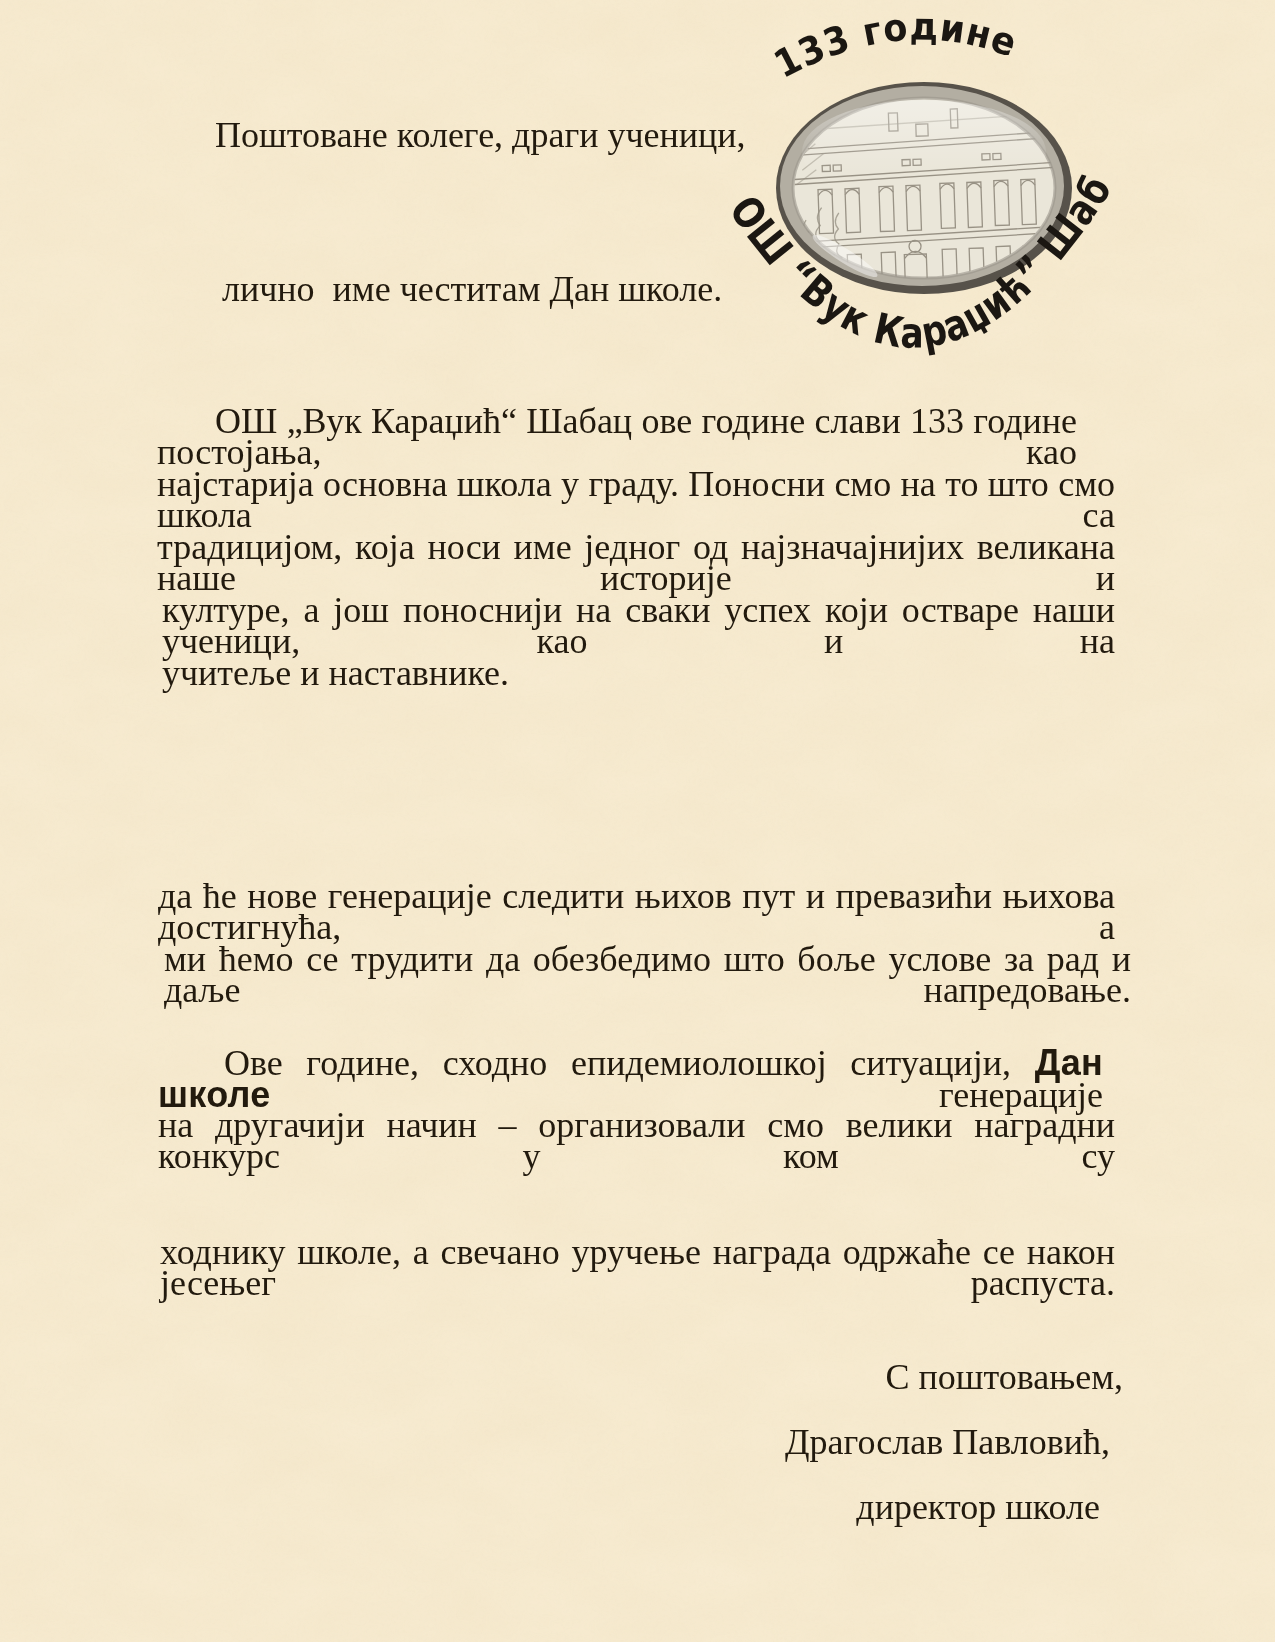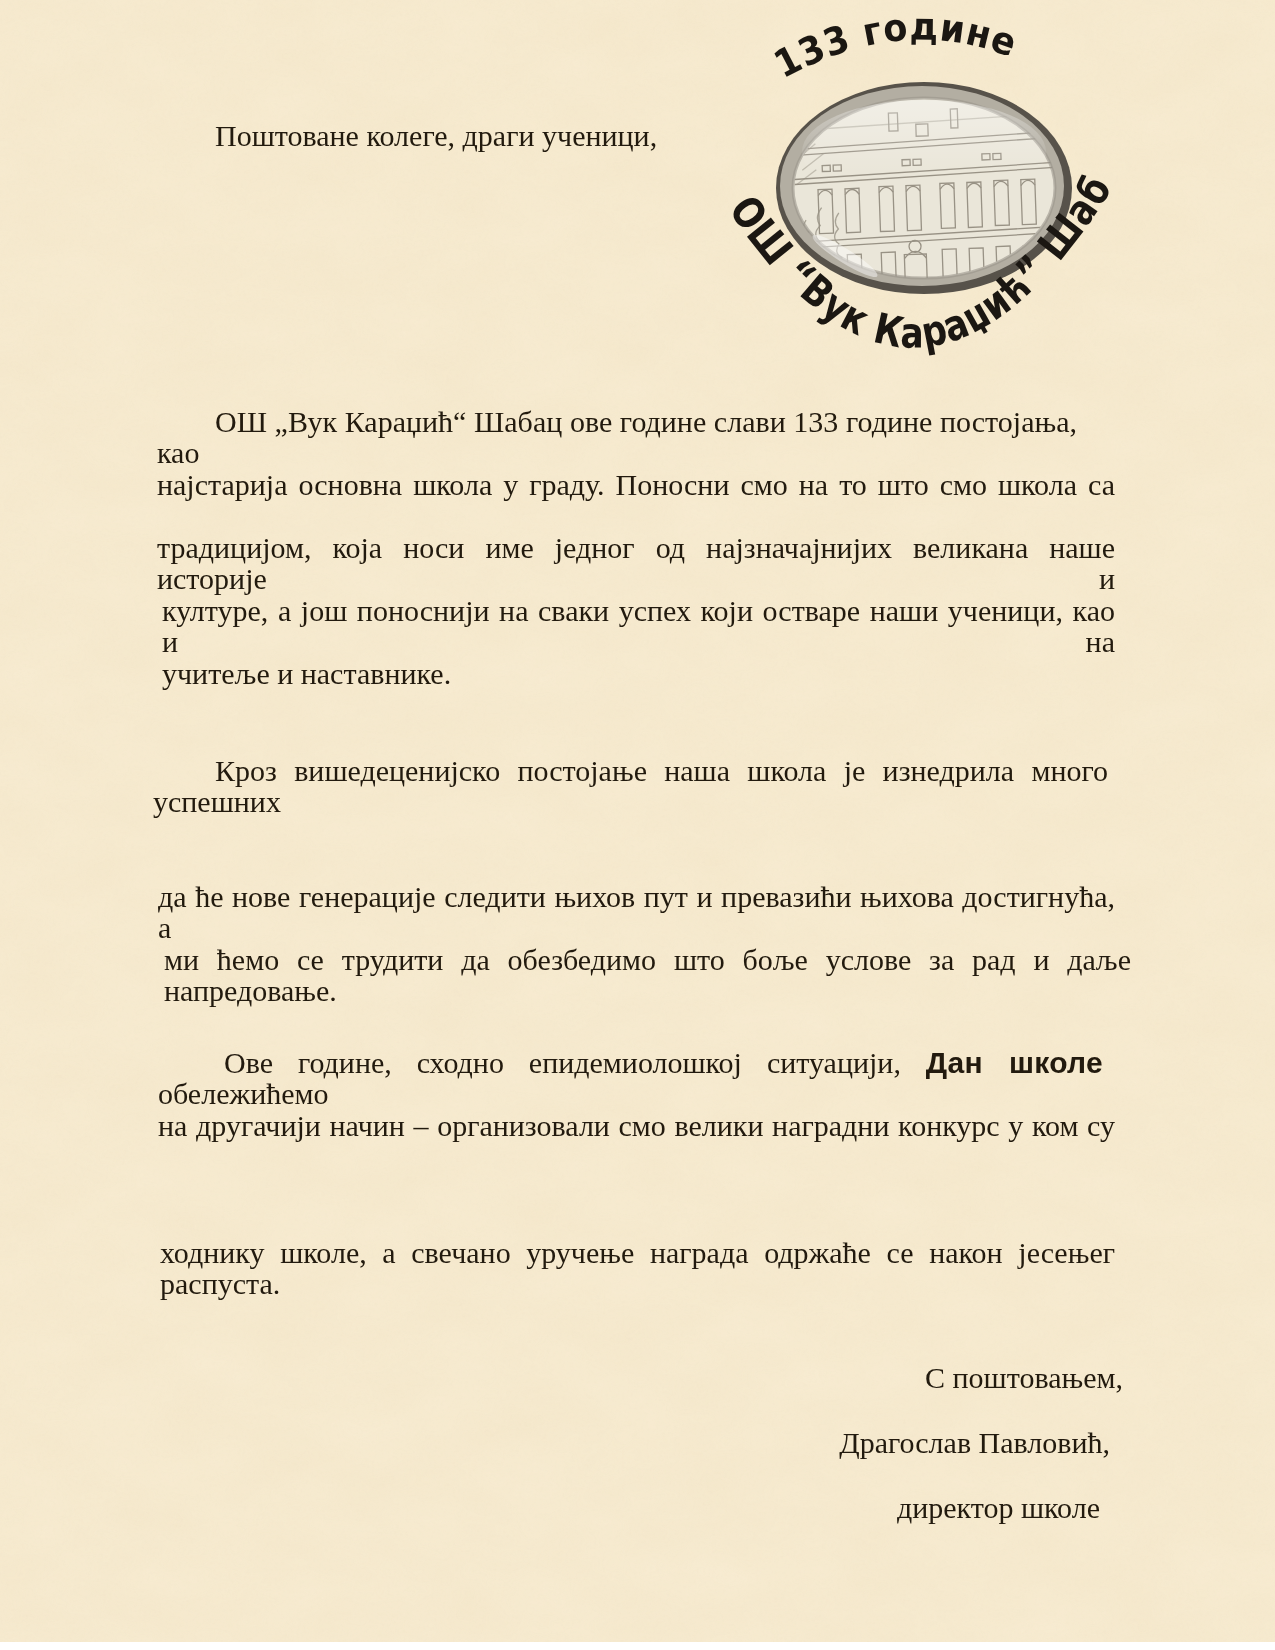--- a/index.html
+++ b/index.html
@@ -15,7 +15,7 @@
   .tex{position:absolute;left:0;top:0;width:100%;height:100%;pointer-events:none;}
   .ln{
     position:absolute;
-    font-size:30px;
+    font-size:36px;
     line-height:31px;
     white-space:nowrap;
     letter-spacing:0px;

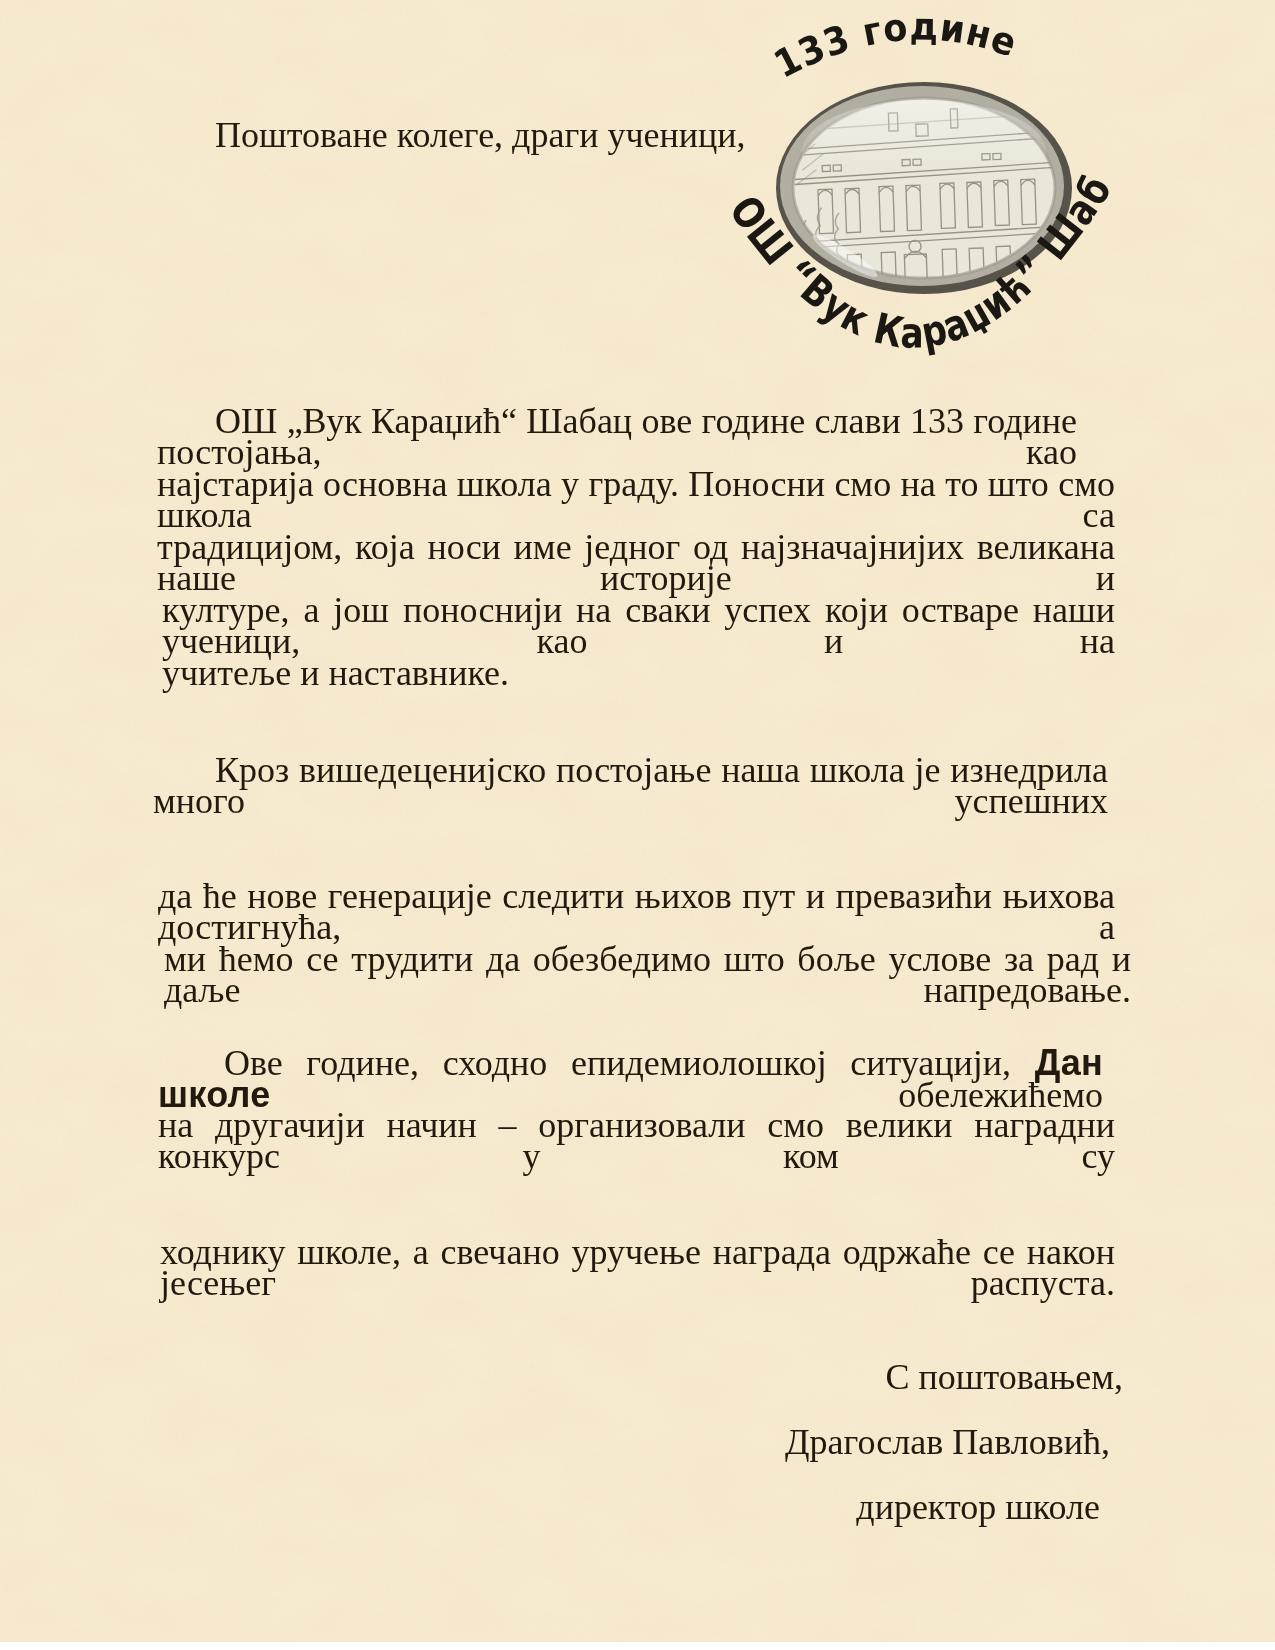--- a/index.html
+++ b/index.html
@@ -141,6 +141,7 @@
   </svg>
 
   <div class="ln" style="left:215px;top:120px">Поштоване колеге, драги ученици,</div>
+  <div class="ln pre" style="left:222px;top:274px">лично  име честитам Дан школе.</div>
 
   <div class="ln just" style="left:157px;top:406px;width:920px;text-indent:58px">ОШ „Вук Караџић“ Шабац ове године слави 133 године постојања, као</div>
   <div class="ln just" style="left:157px;top:469px;width:958px">најстарија основна школа у граду.  Поносни смо на то што смо школа са</div>

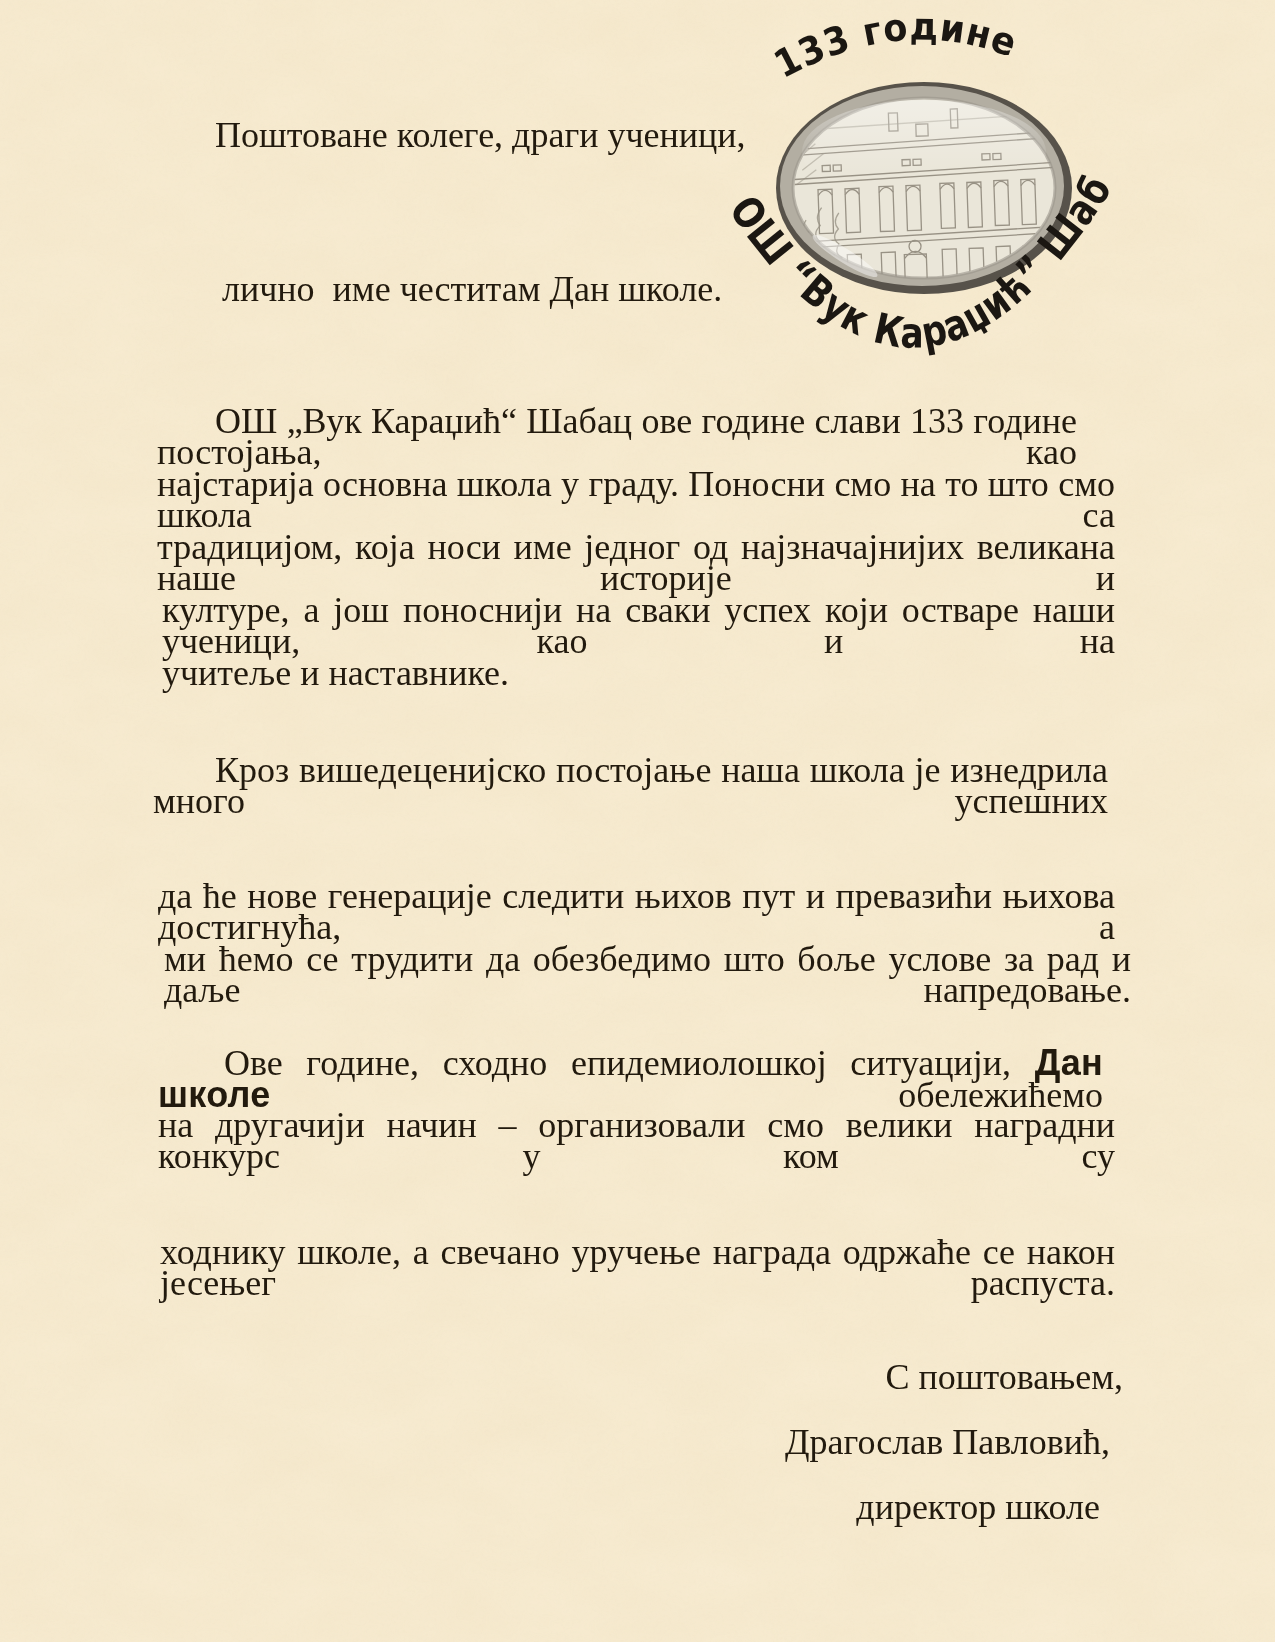--- a/index.html
+++ b/index.html
@@ -149,7 +149,6 @@
   <div class="ln just" style="left:162px;top:595px;width:953px">културе, а још поноснији на сваки успех који остваре наши ученици, као и на</div>
   <div class="ln" style="left:162px;top:658px">учитеље и наставнике.</div>
 
-  <div class="ln just" style="left:153px;top:755px;width:955px;text-indent:62px">Кроз вишедеценијско постојање наша школа је изнедрила много успешних</div>
   <div class="ln just" style="left:158px;top:881px;width:957px">да ће нове генерације следити њихов пут и превазићи њихова достигнућа, а</div>
   <div class="ln just" style="left:164px;top:944px;width:967px">ми ћемо се трудити да обезбедимо што боље услове за рад и даље напредовање.</div>
 

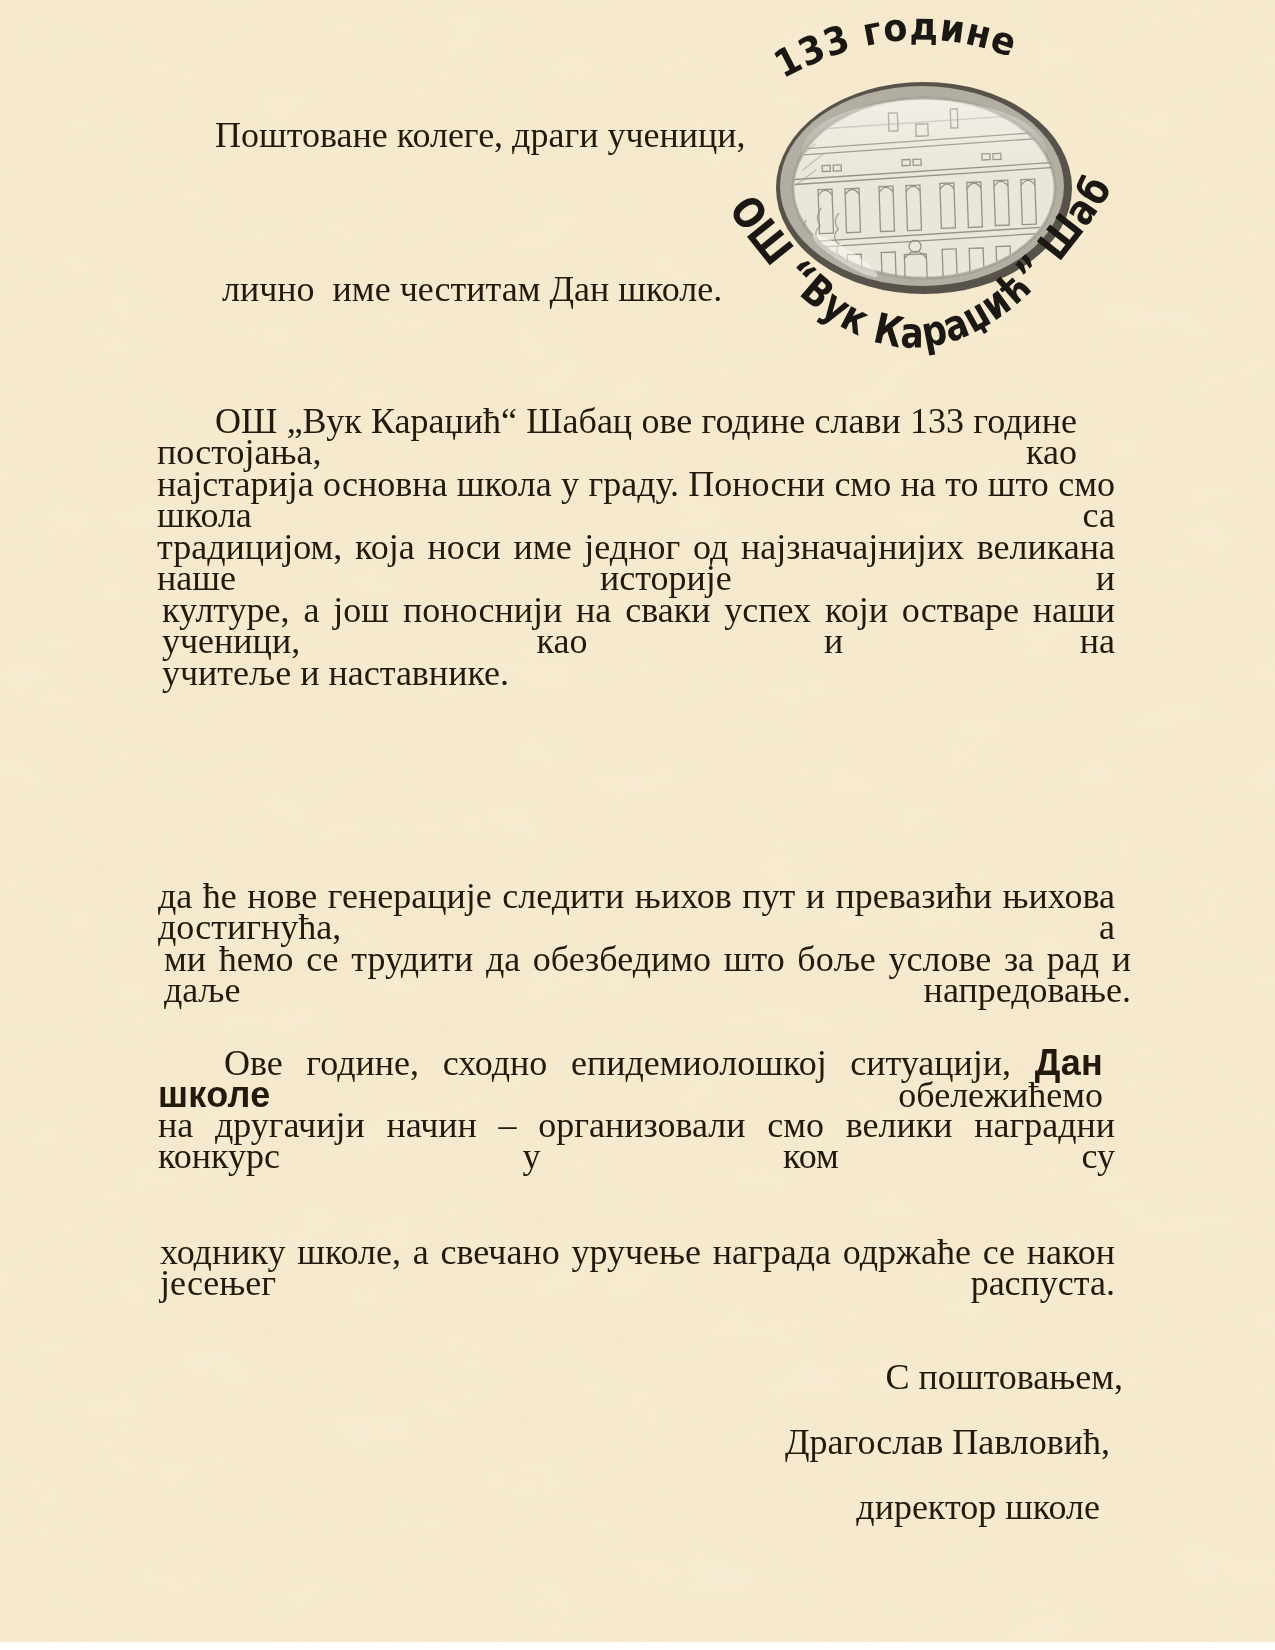--- a/index.html
+++ b/index.html
@@ -152,7 +152,7 @@
   <div class="ln just" style="left:158px;top:881px;width:957px">да ће нове генерације следити њихов пут и превазићи њихова достигнућа, а</div>
   <div class="ln just" style="left:164px;top:944px;width:967px">ми ћемо се трудити да обезбедимо што боље услове за рад и даље напредовање.</div>
 
-  <div class="ln just" style="left:158px;top:1047px;width:945px;text-indent:66px"><span>Ове године, сходно епидемиолошкој ситуацији, </span><span class="bold-inline">Дан школе</span><span> обележићемо</span></div>
+  <div class="ln just" style="left:158px;top:1047px;width:945px;text-indent:66px"><span>Ове године, сходно епидемиолошкој ситуацији, </span><span class="bold-inline">Дан школе</span><span> генерације</span></div>
   <div class="ln just" style="left:158px;top:1110px;width:957px">на другачији начин – организовали смо велики наградни конкурс у ком су</div>
   <div class="ln just" style="left:160px;top:1237px;width:955px">ходнику школе, а свечано уручење награда одржаће се након јесењег распуста.</div>
 

